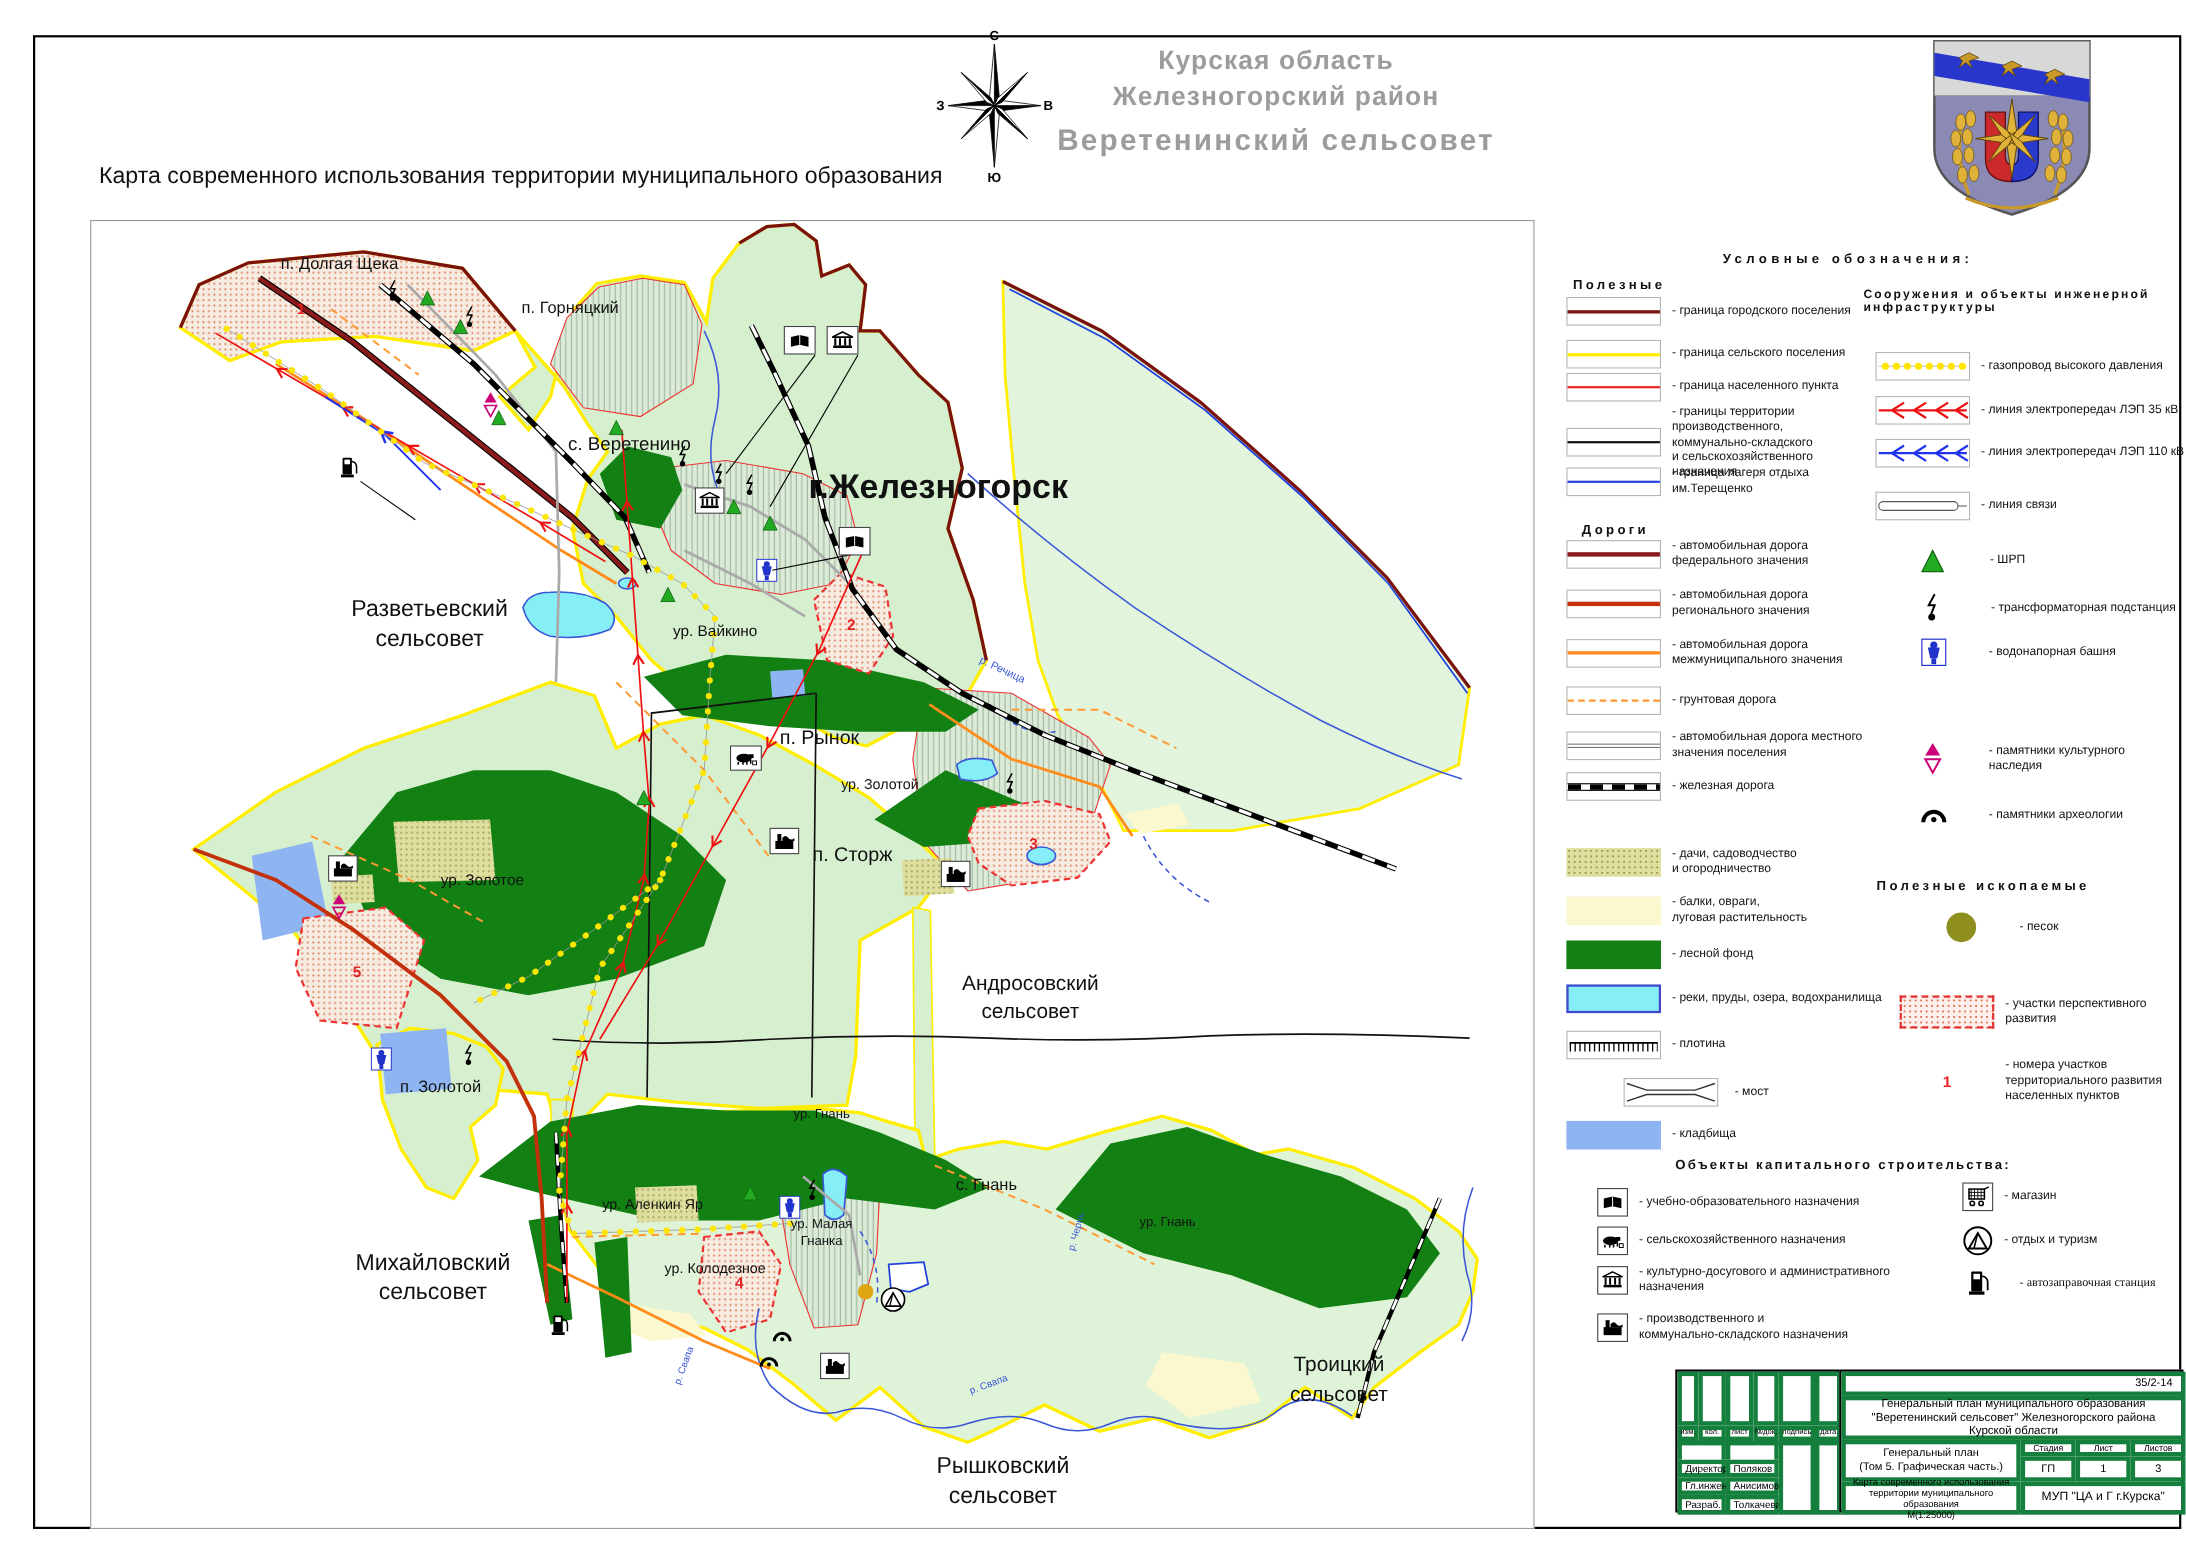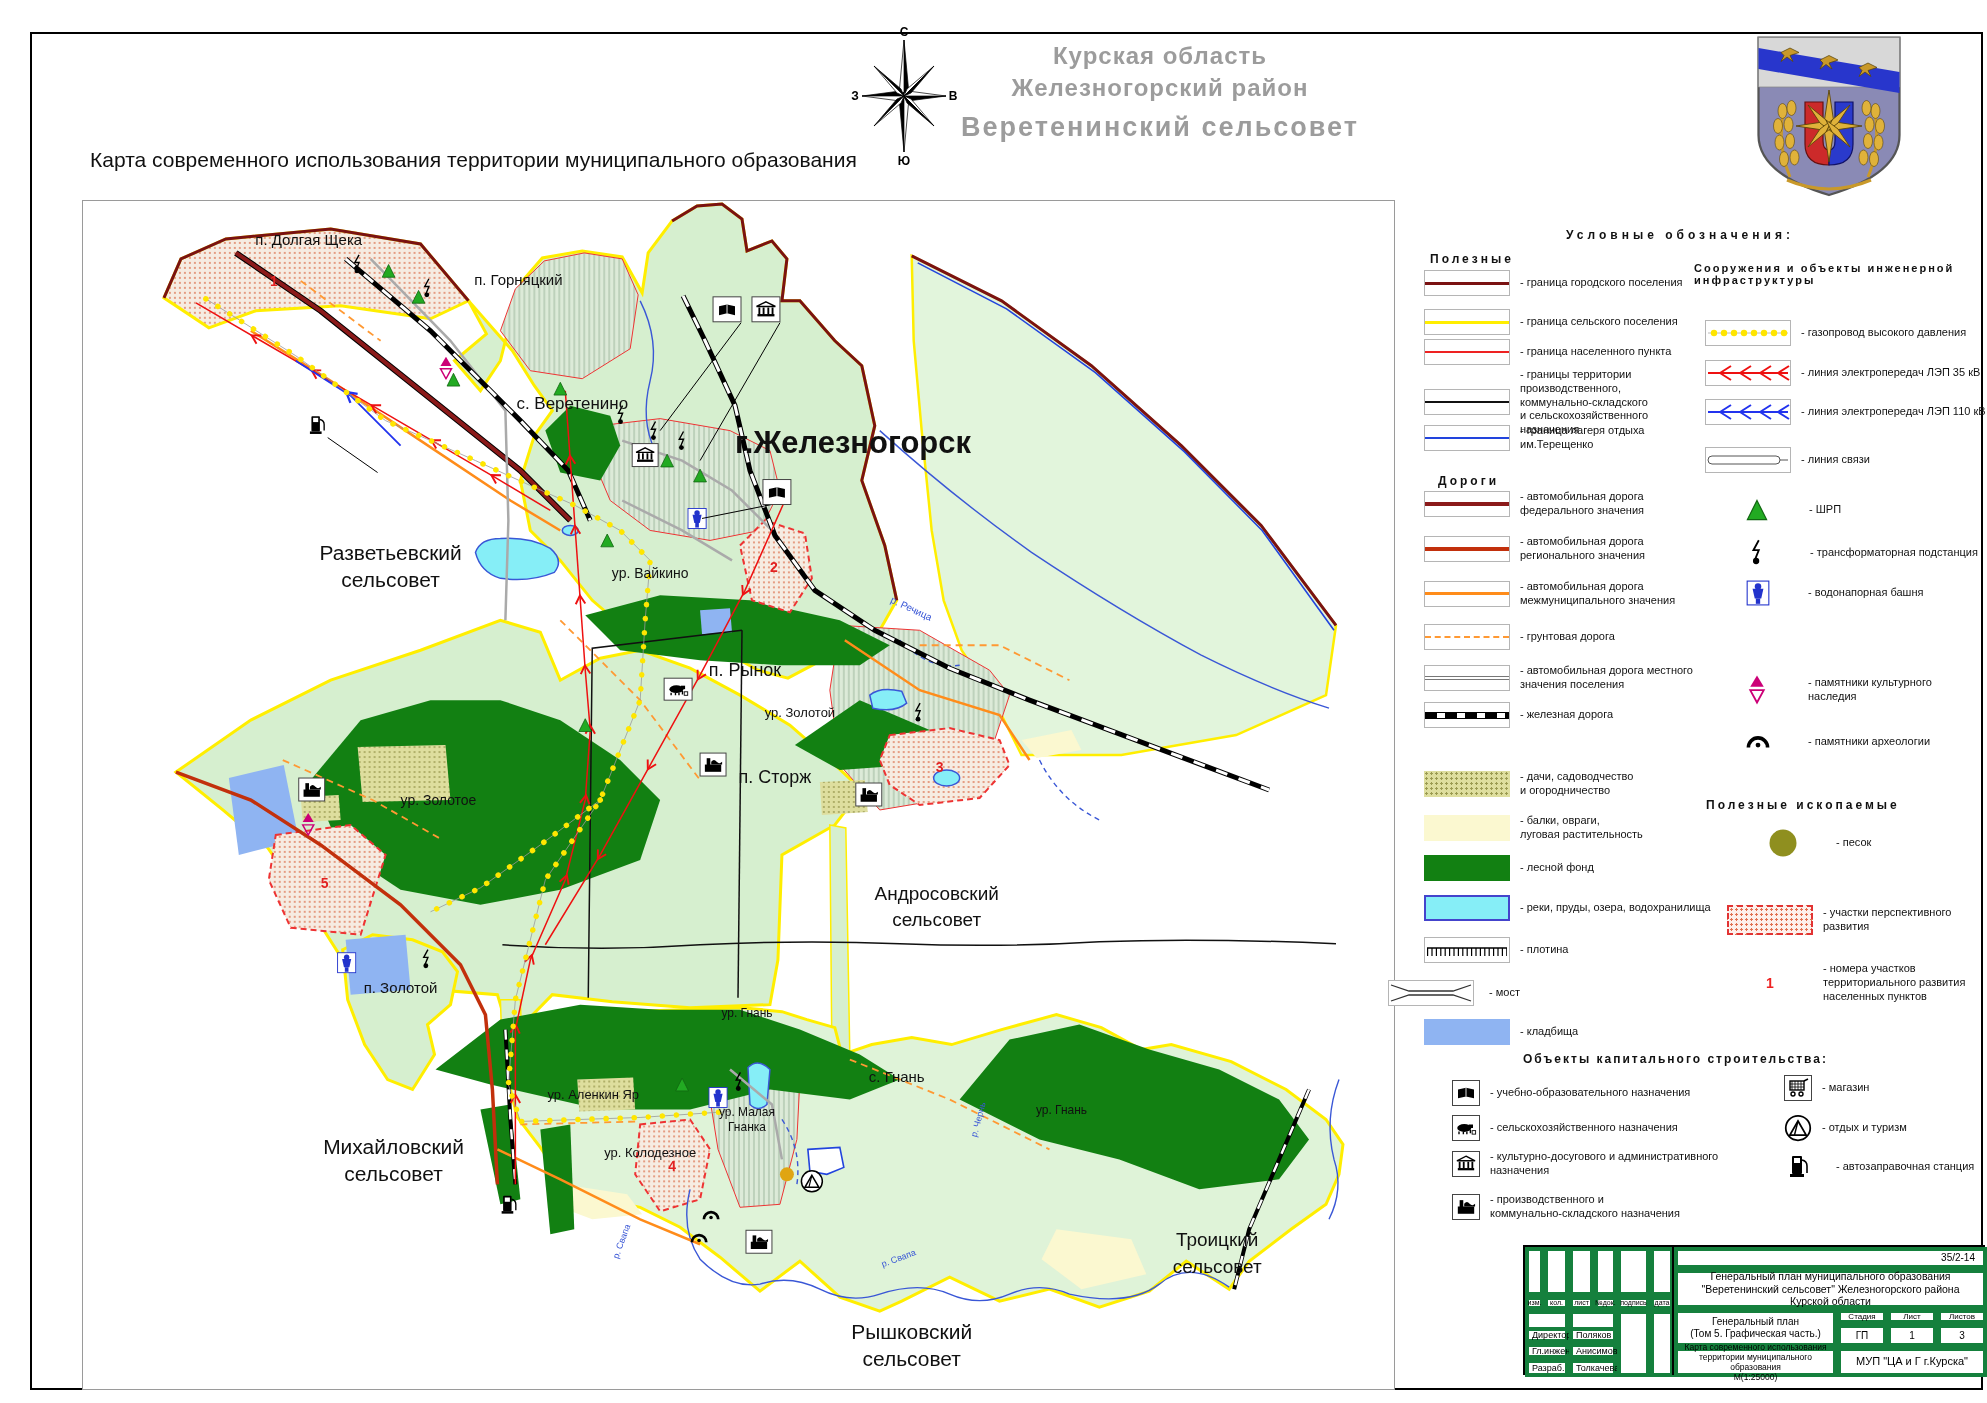--- a/index.html
+++ b/index.html
@@ -583,7 +583,7 @@
     </div>
     <div class="leg-label">- плотина</div>
   </div>
-<div class="leg-item" style="left:1388px;top:980px;gap:15px;">
+<div class="leg-item" style="left:1476px;top:980px;gap:15px;">
     <div class="sw">
       <svg width="84" height="24">
         <path d="M2,4 L20,10 H64 L82,4 M2,20 L20,14 H64 L82,20" stroke="#333" fill="none" stroke-width="1.3"></path>

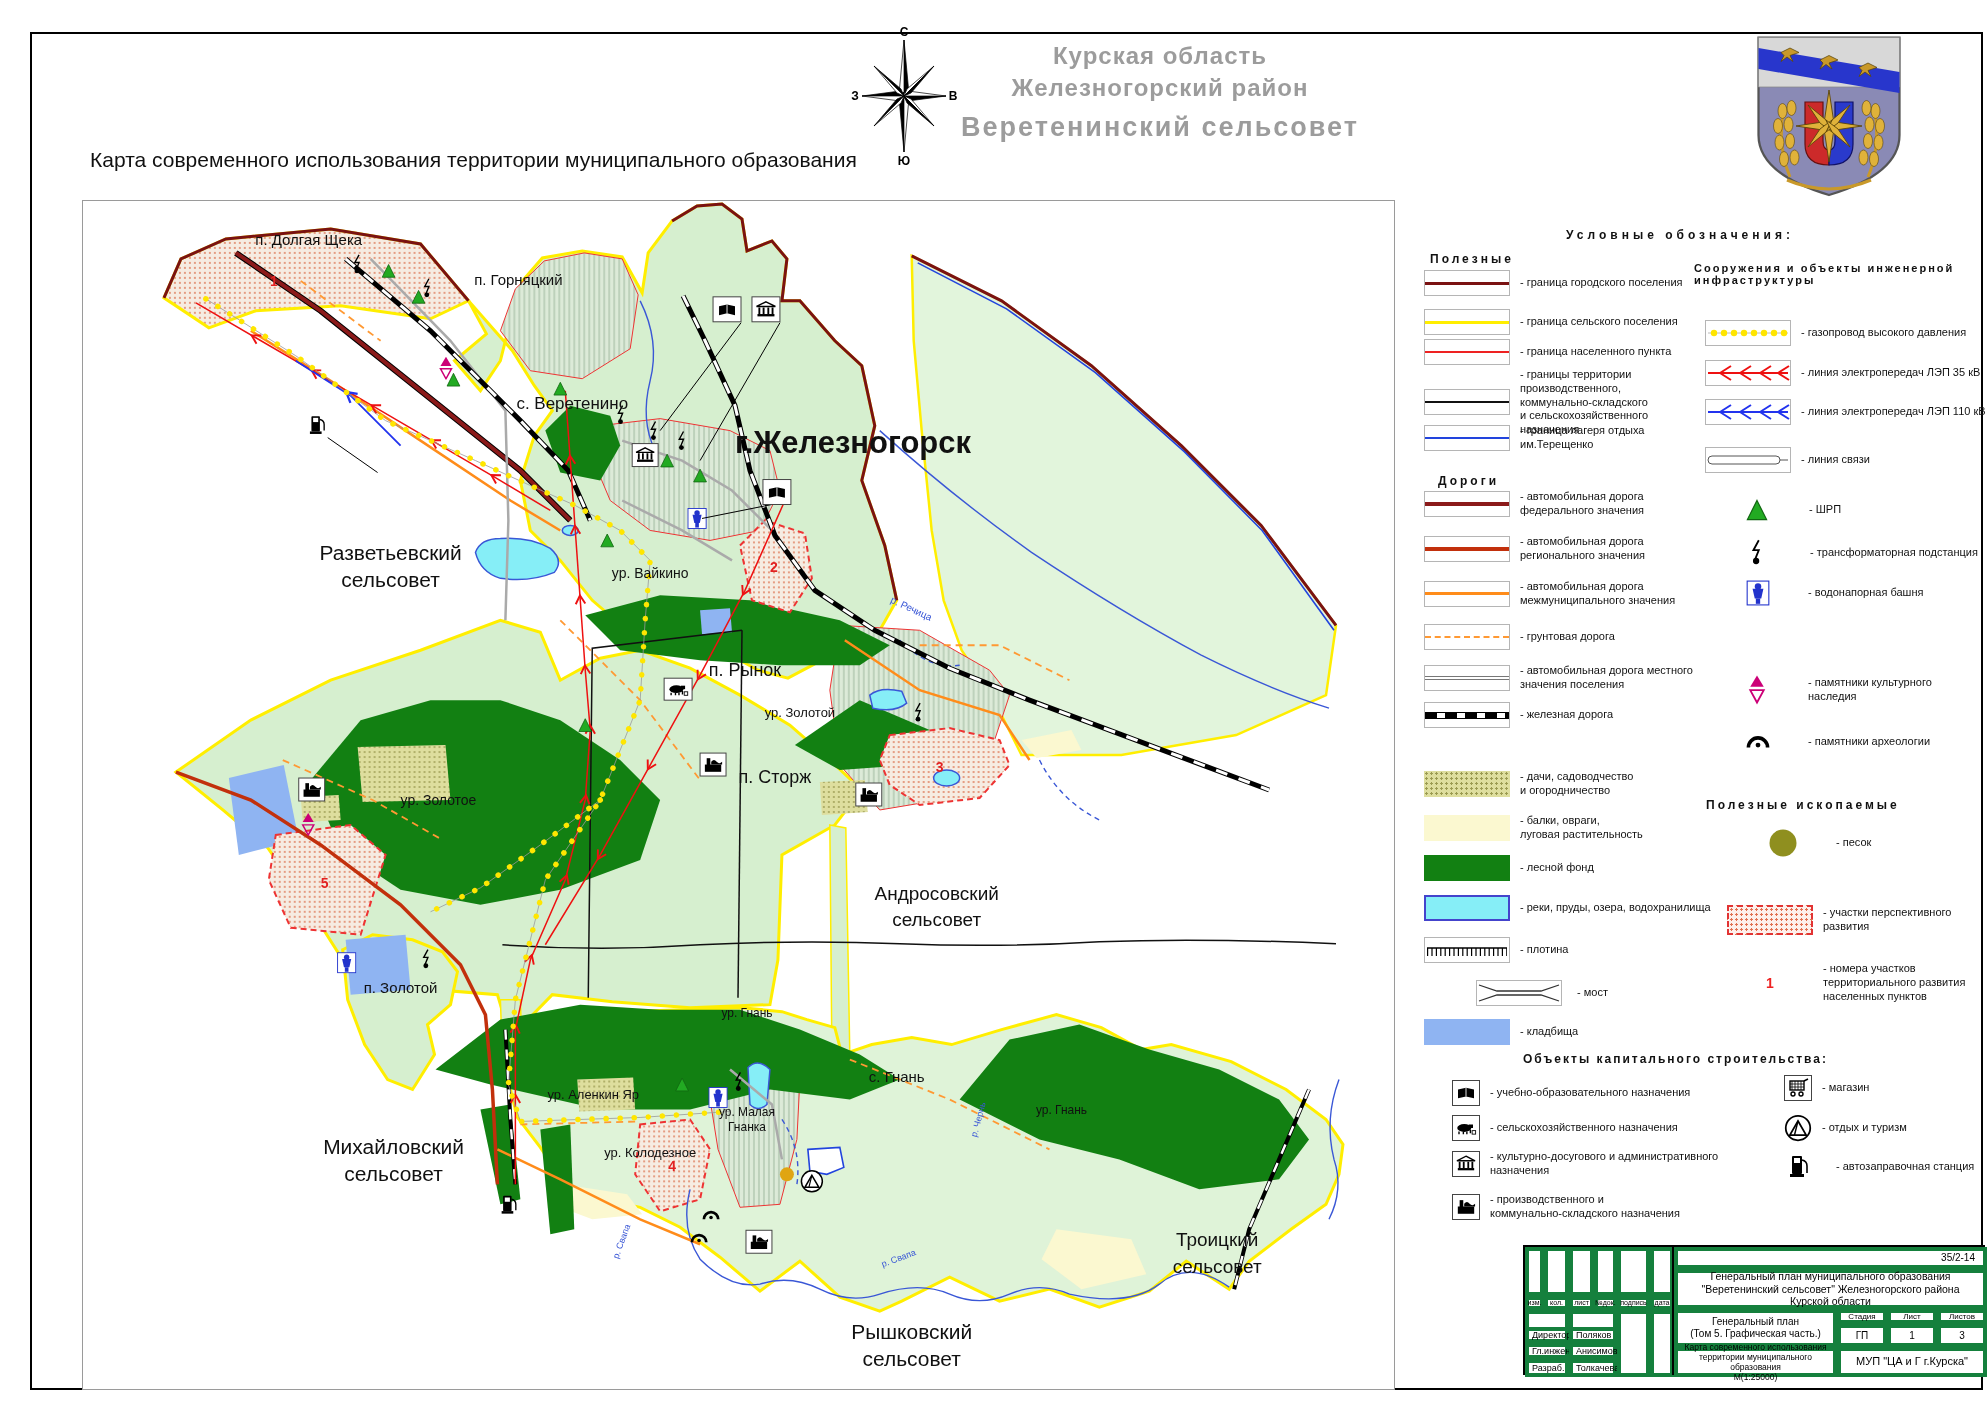--- a/index.html
+++ b/index.html
@@ -760,7 +760,7 @@
     <svg width="22" height="30">
       <use href="#sym-gas" width="20" height="28"></use>
     </svg>
-    <div class="leg-label" style="margin-left:14px;">- автозаправочная  станция</div>
+    <div class="leg-label" style="margin-left:14px;font-family:Liberation Serif, serif;">- автозаправочная  станция</div>
   </div>
 
 <div class="tb" style="left:1523px;top:1245px;width:149px;height:130px;">

